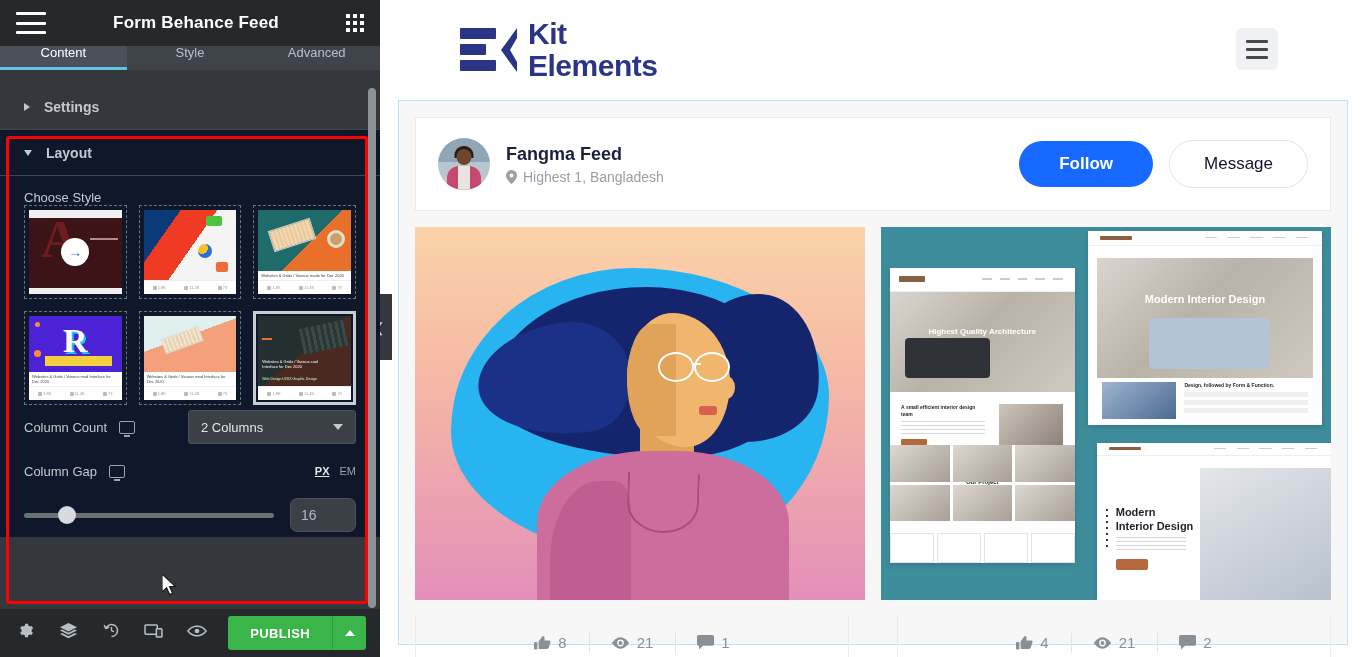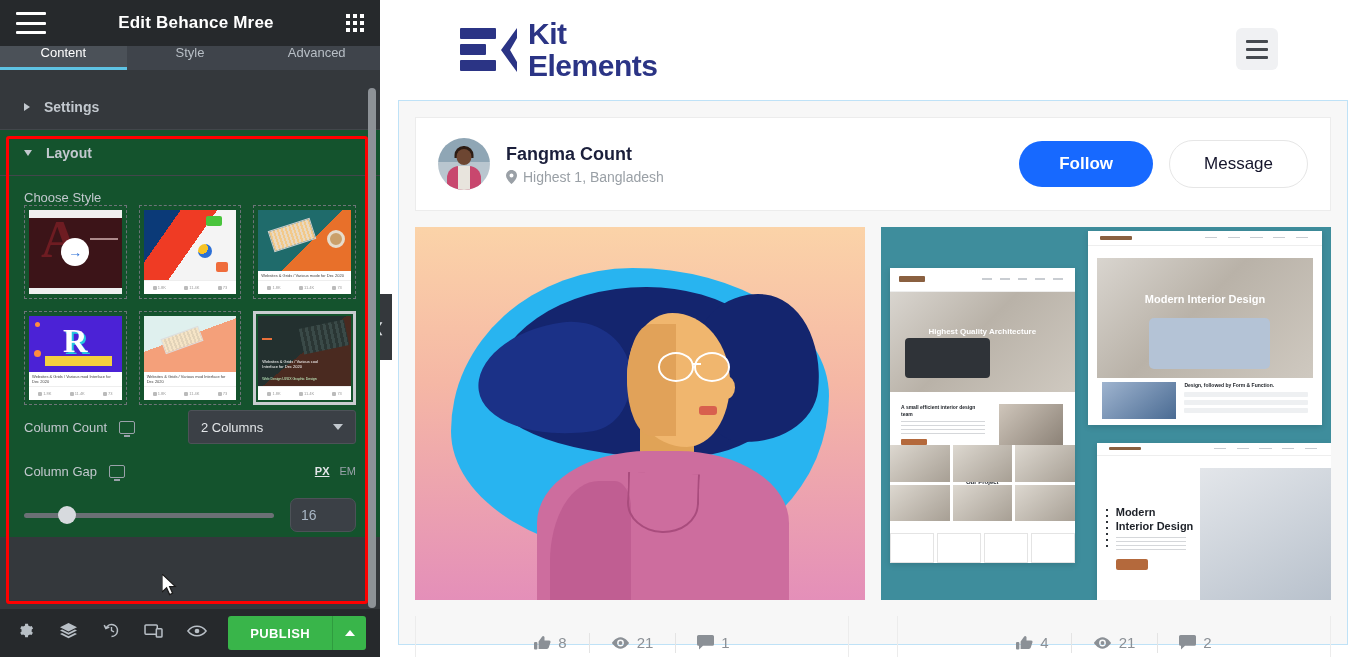--- a/index.html
+++ b/index.html
@@ -330,7 +330,7 @@
           <span></span>
           <span></span>
       </div>
-      <div class="panel-title">Edit Behance Mree</div>
+      <div class="panel-title">Form Behance Feed</div>
       <div class="grid-icon">
         <i></i>
           <i></i>

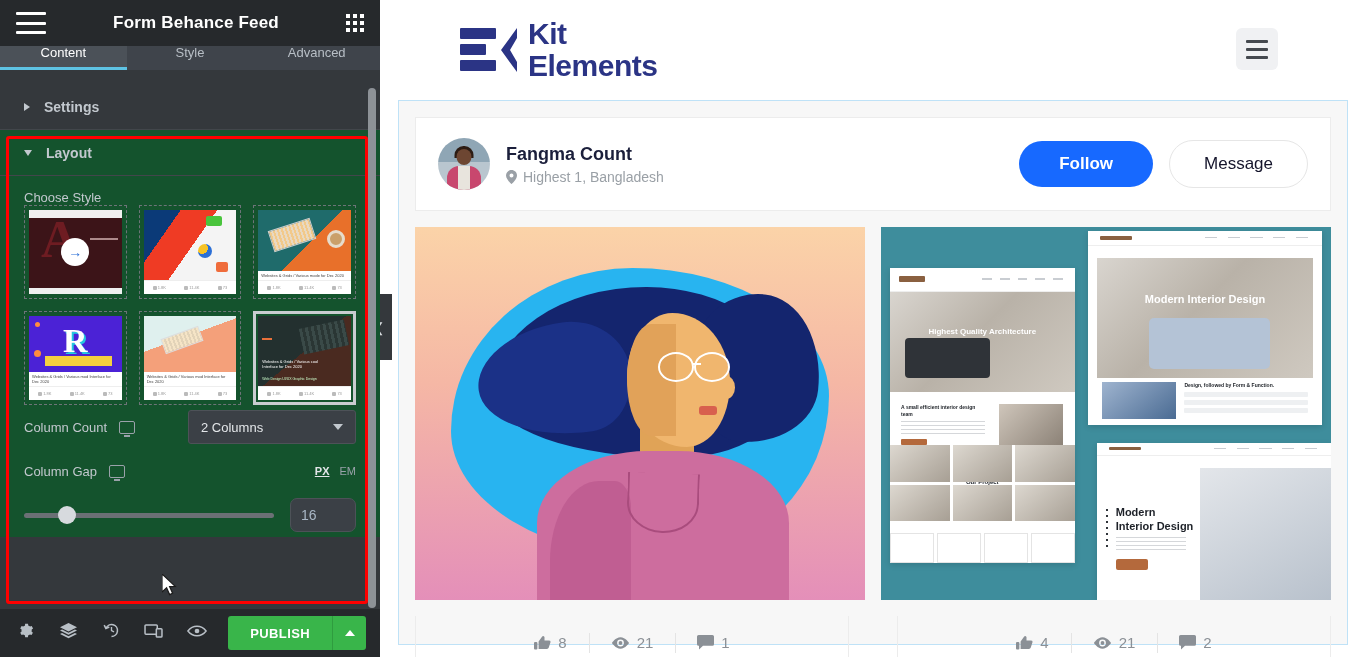--- a/index.html
+++ b/index.html
@@ -64,7 +64,7 @@
     border: 3px solid #fe0000; border-radius: 3px; pointer-events: none; z-index: 30;
   }
 
-  .layout-section { background: #14532d; }
+  .layout-section { background: #0f172a; }
   .layout-body { padding: 14px 24px 0 24px; }
   .field-label { color: #c2c8ce; font-size: 13px; margin-bottom: 0; }
 

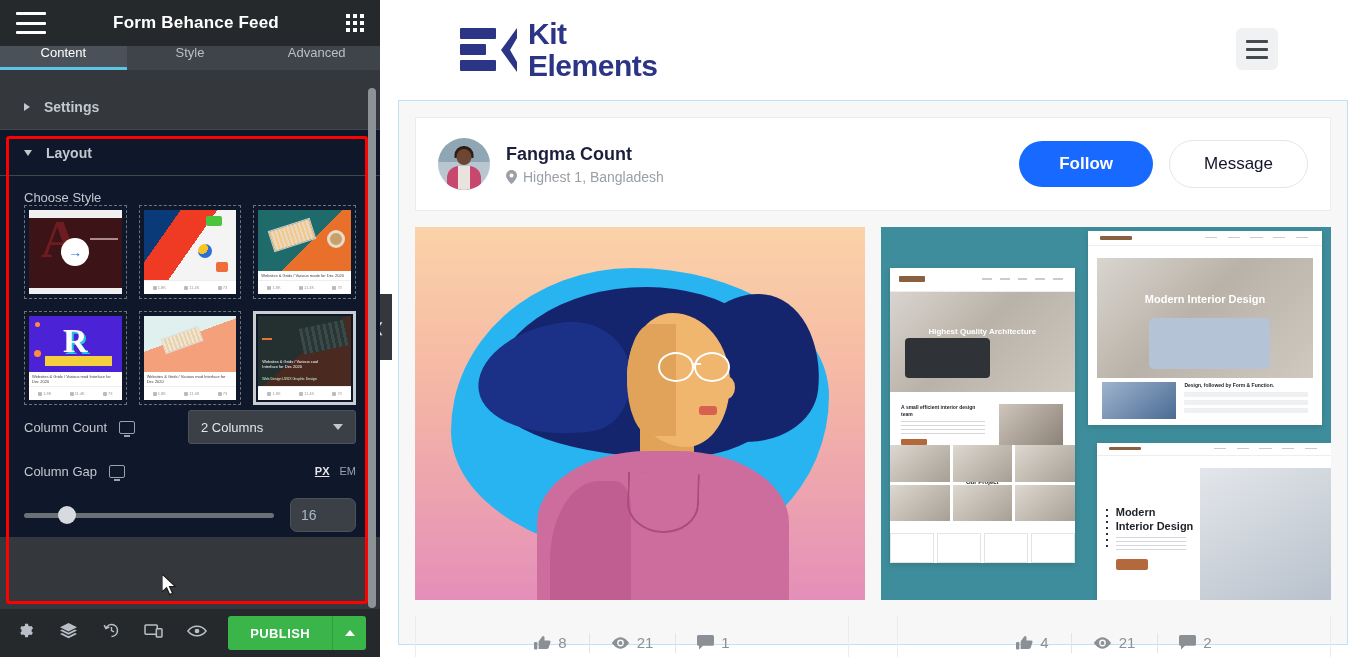--- a/index.html
+++ b/index.html
@@ -622,7 +622,7 @@
               <span class="scarf"></span>
           </div>
           <div class="profile-meta">
-            <div class="profile-name">Fangma Count</div>
+            <div class="profile-name">Fangma Feed</div>
             <div class="profile-loc">
               <span class="pin">
                 <svg width="11" height="14" viewBox="0 0 11 14">

